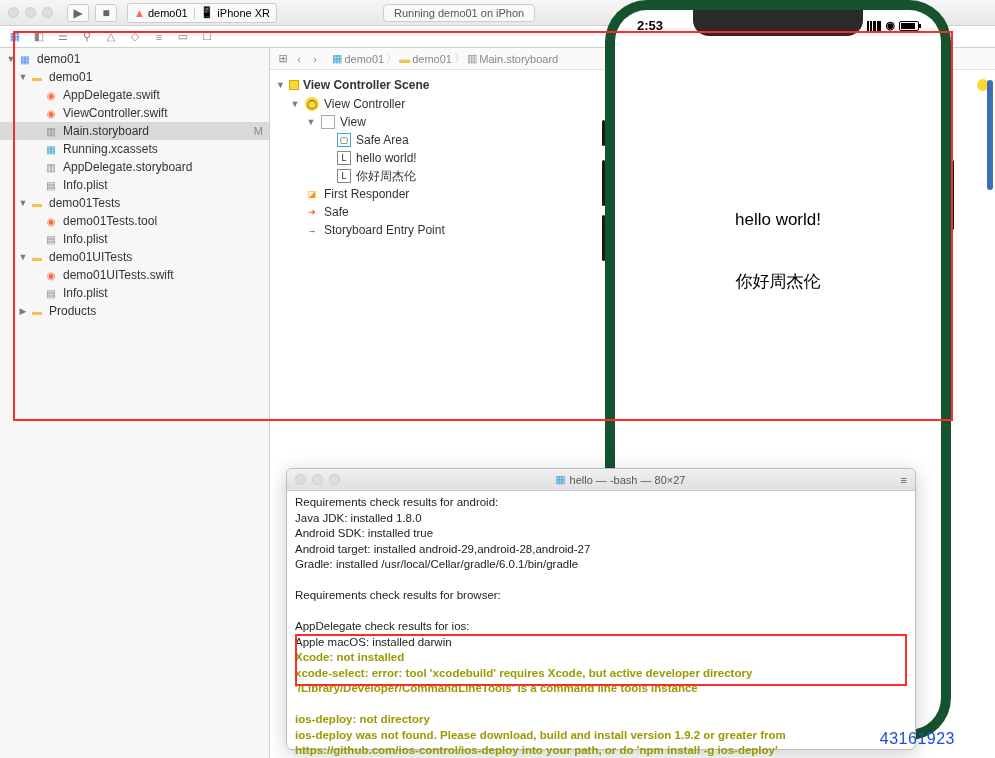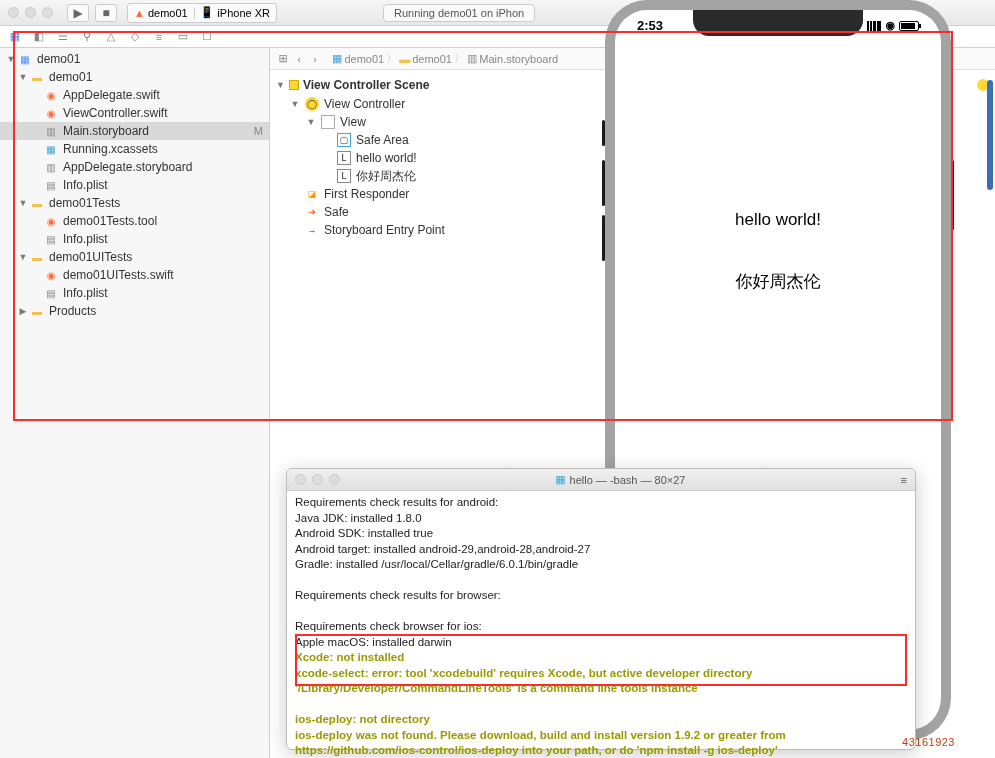--- a/index.html
+++ b/index.html
@@ -60,7 +60,7 @@
 .oi1{padding-left:14px}.oi2{padding-left:30px}.oi3{padding-left:46px}
 
 
-.sim{position:absolute;top:0;left:605px;width:346px;height:740px;background:#a3a3a3;border-radius:42px;padding:10px;z-index:40;}
+.sim{position:absolute;top:0;left:605px;width:346px;height:740px;background:#14532d;border-radius:42px;padding:10px;z-index:40;}
 .sim-screen{width:100%;height:100%;background:#fff;border-radius:32px;position:relative;overflow:hidden;}
 .notch{position:absolute;top:0;left:50%;transform:translateX(-50%);width:170px;height:26px;background:#2a2a2a;border-bottom-left-radius:16px;border-bottom-right-radius:16px;}
 .statusbar{position:absolute;top:8px;left:0;right:0;display:flex;justify-content:space-between;padding:0 22px;font-size:13px;font-weight:600;}

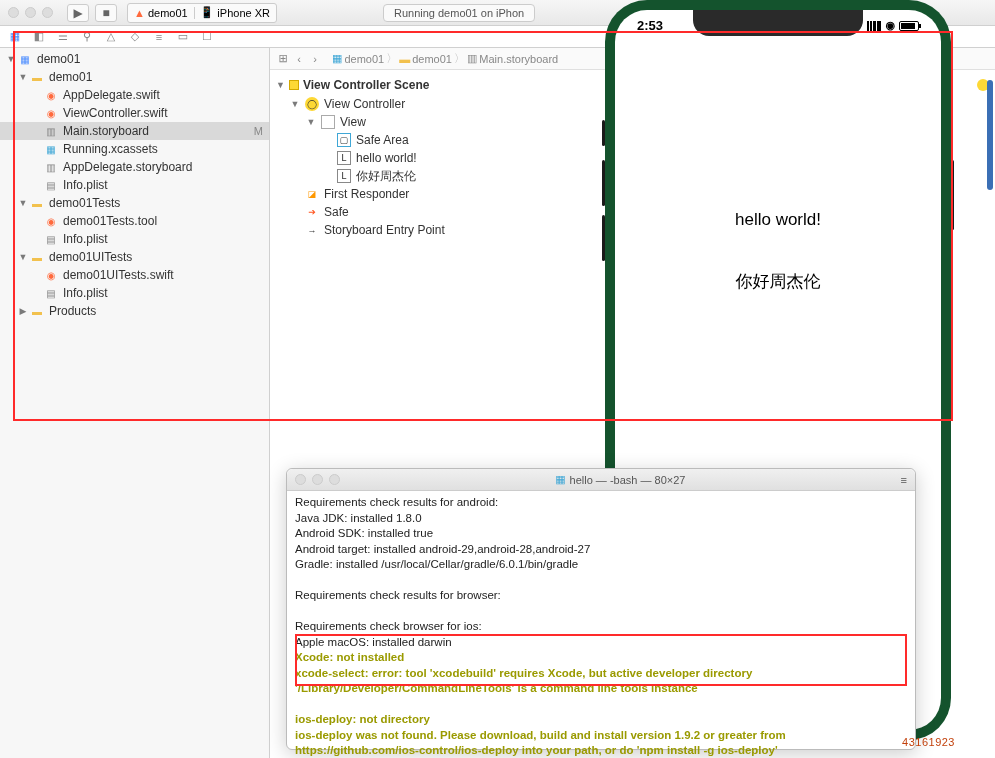--- a/index.html
+++ b/index.html
@@ -313,7 +313,7 @@
 <span></span>
 <span>Requirements check results for browser:</span>
 <span></span>
-<span>Requirements check browser for ios:</span>
+<span>AppDelegate check results for ios:</span>
 <span>Apple macOS: installed darwin</span>
 <span class="yl">Xcode: not installed</span>
 <span class="yl">xcode-select: error: tool 'xcodebuild' requires Xcode, but active developer directory '/Library/Developer/CommandLineTools' is a command line tools instance</span>

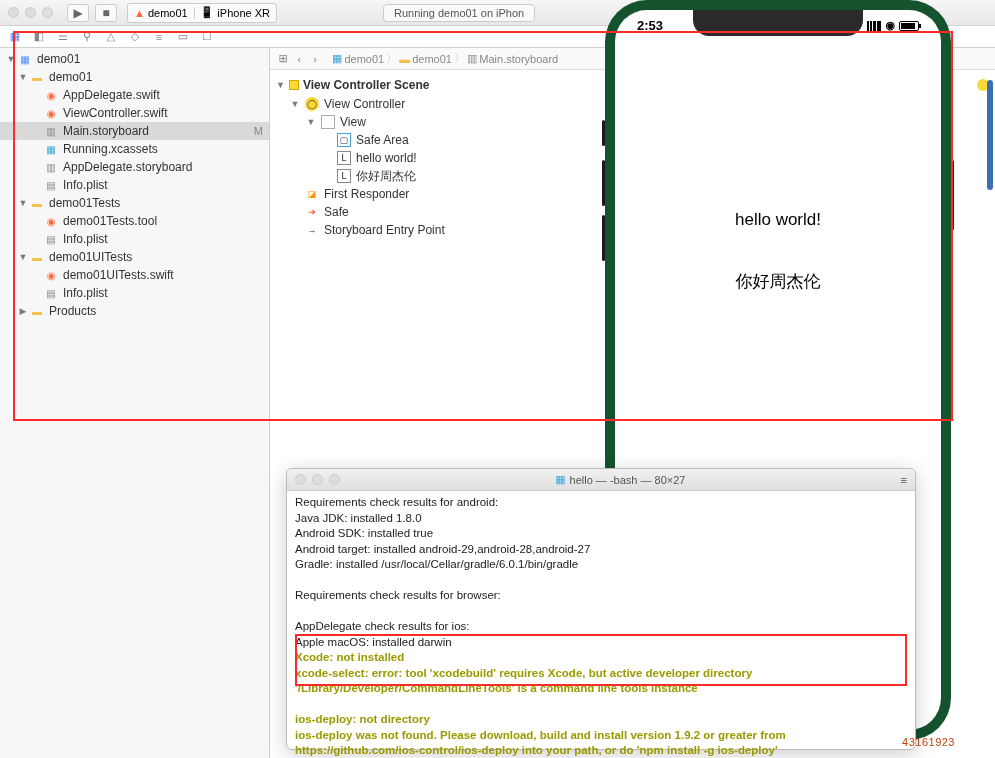--- a/index.html
+++ b/index.html
@@ -81,7 +81,7 @@
 .term-body{padding:4px 8px;font-family:Menlo,monospace;font-size:11.5px;line-height:1.35;color:#222;white-space:pre-wrap;overflow:hidden;}
 .term .yl{color:#9a9a00;font-weight:bold;}
 .redbox2{position:absolute;top:165px;left:8px;width:612px;height:52px;border:2px solid #ff2a2a;pointer-events:none;}
-.watermark{position:absolute;bottom:10px;right:40px;color:#c2410c;font-size:11px;letter-spacing:0.5px;z-index:100;pointer-events:none;}
+.watermark{position:absolute;bottom:10px;right:40px;color:#1d4ed8;font-size:16px;letter-spacing:0.5px;z-index:100;pointer-events:none;}
 .scrollbar-v{position:absolute;right:2px;top:80px;width:6px;height:110px;background:#3b6fb5;border-radius:3px;z-index:90;}
 </style>
 </head>

